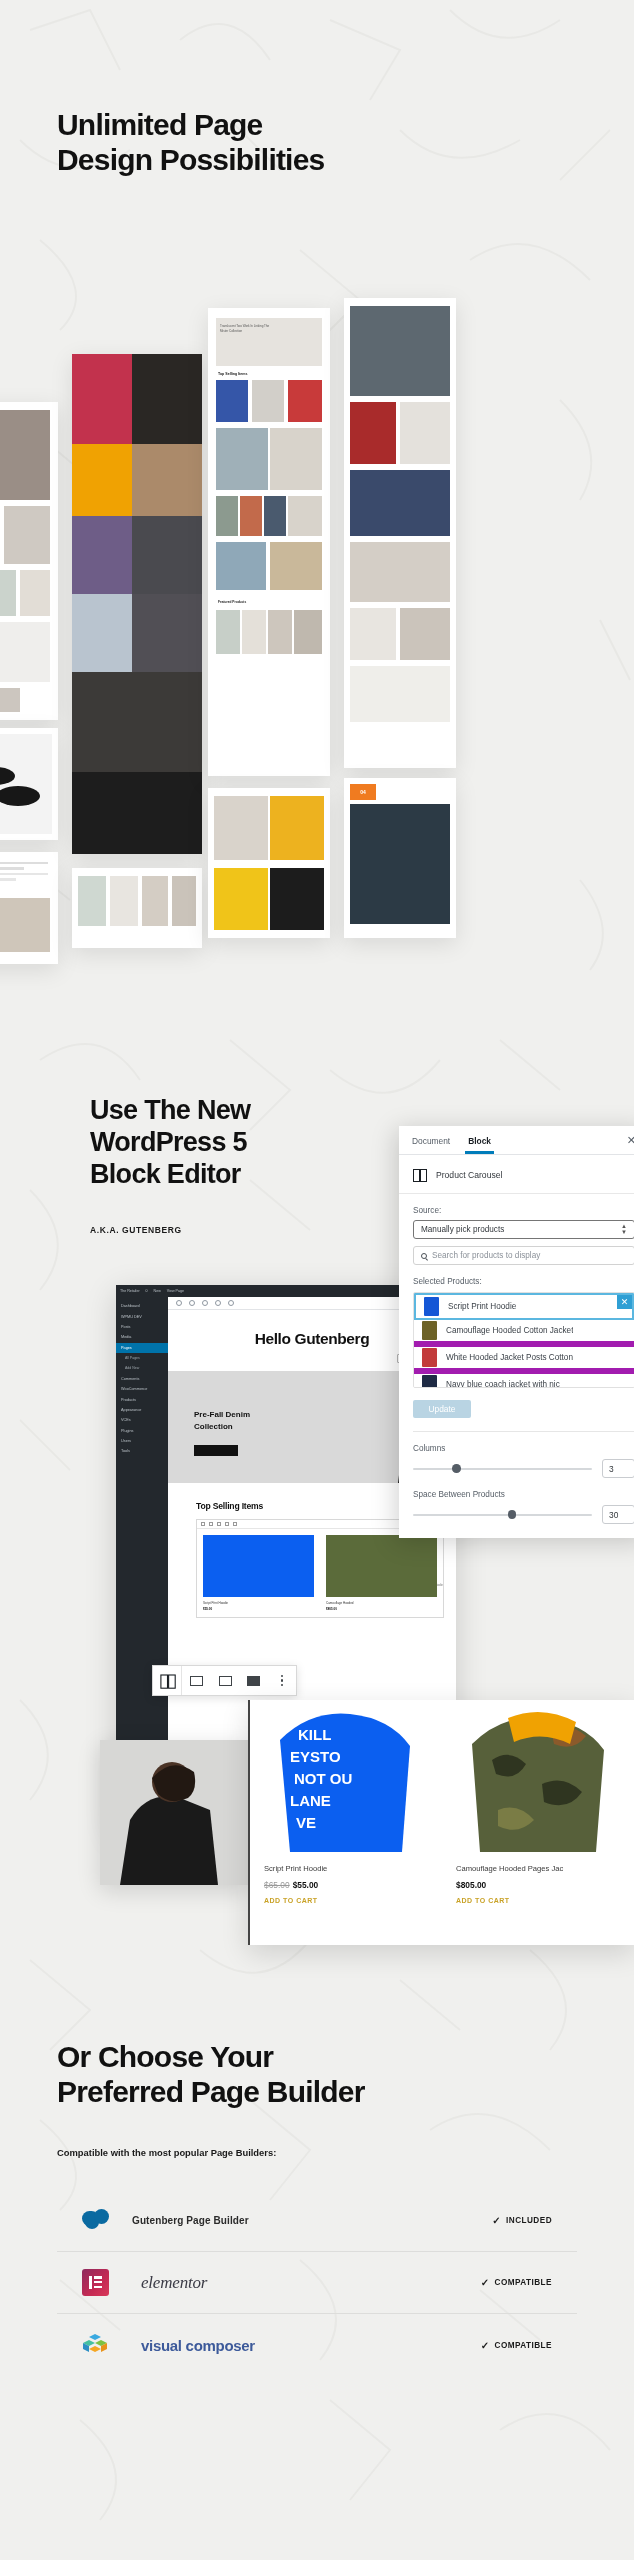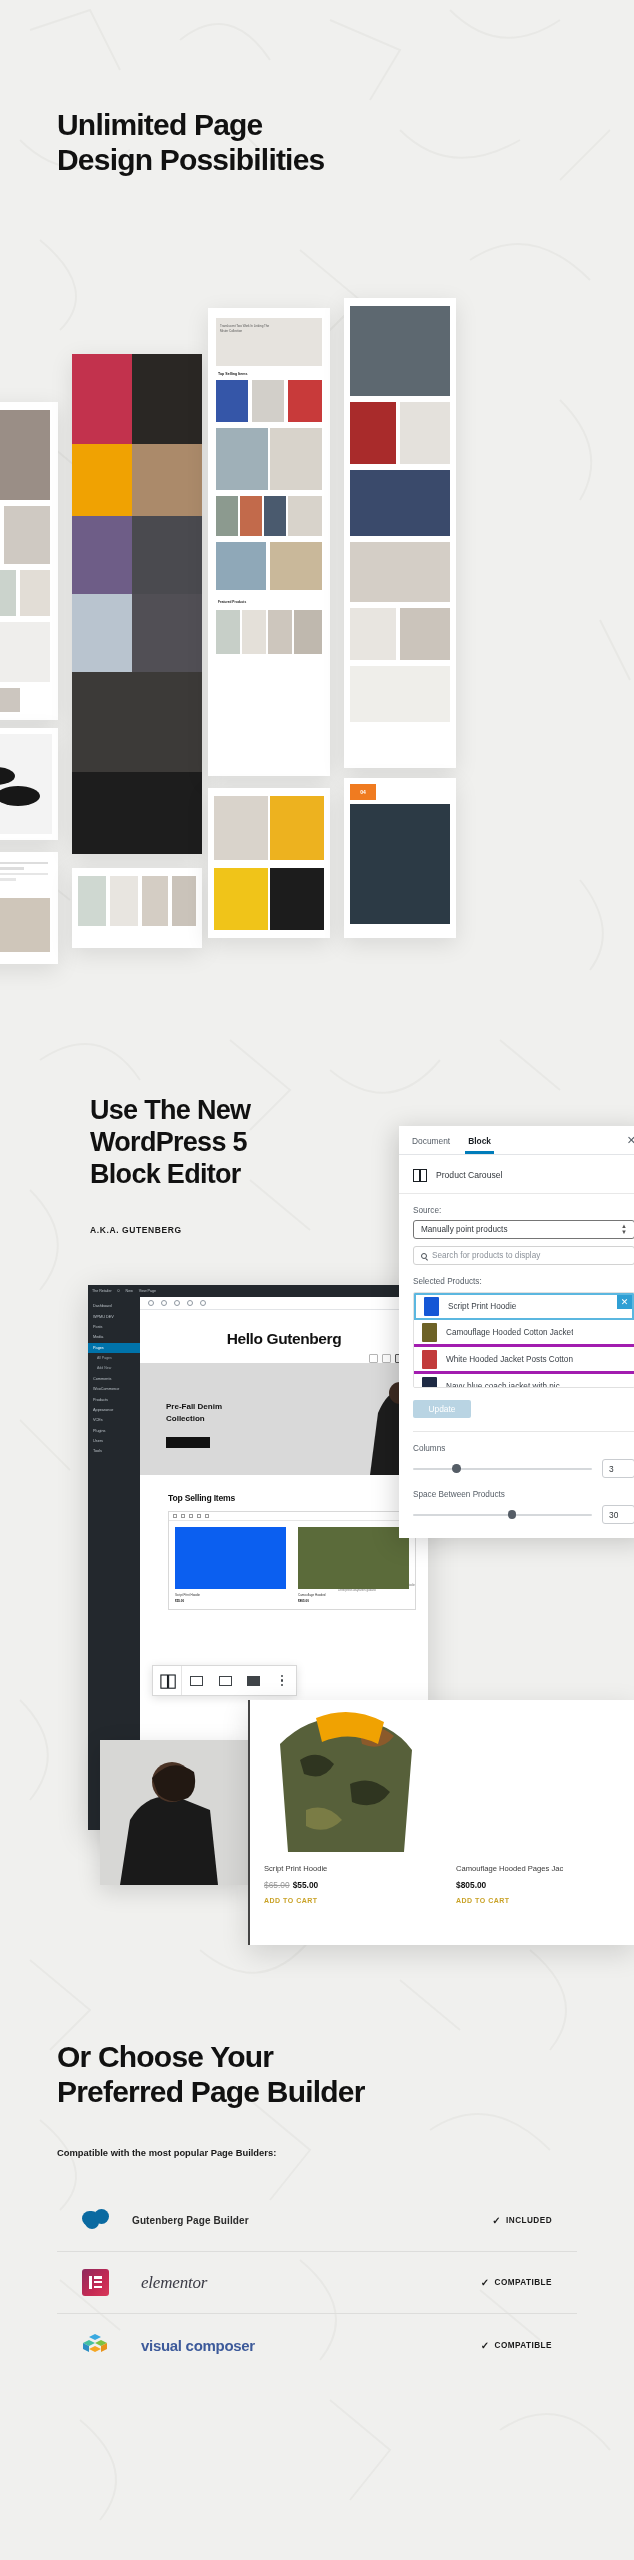--- a/index.html
+++ b/index.html
@@ -461,7 +461,7 @@
     <div class="panel-body">
       <div class="lbl">Source:</div>
       <div class="sel-box">
-        <span>Manually point products</span>
+        <span>Manually pick products</span>
         <span class="sel-arrows">▲<br>▼</span>
       </div>
       <div class="search-box">

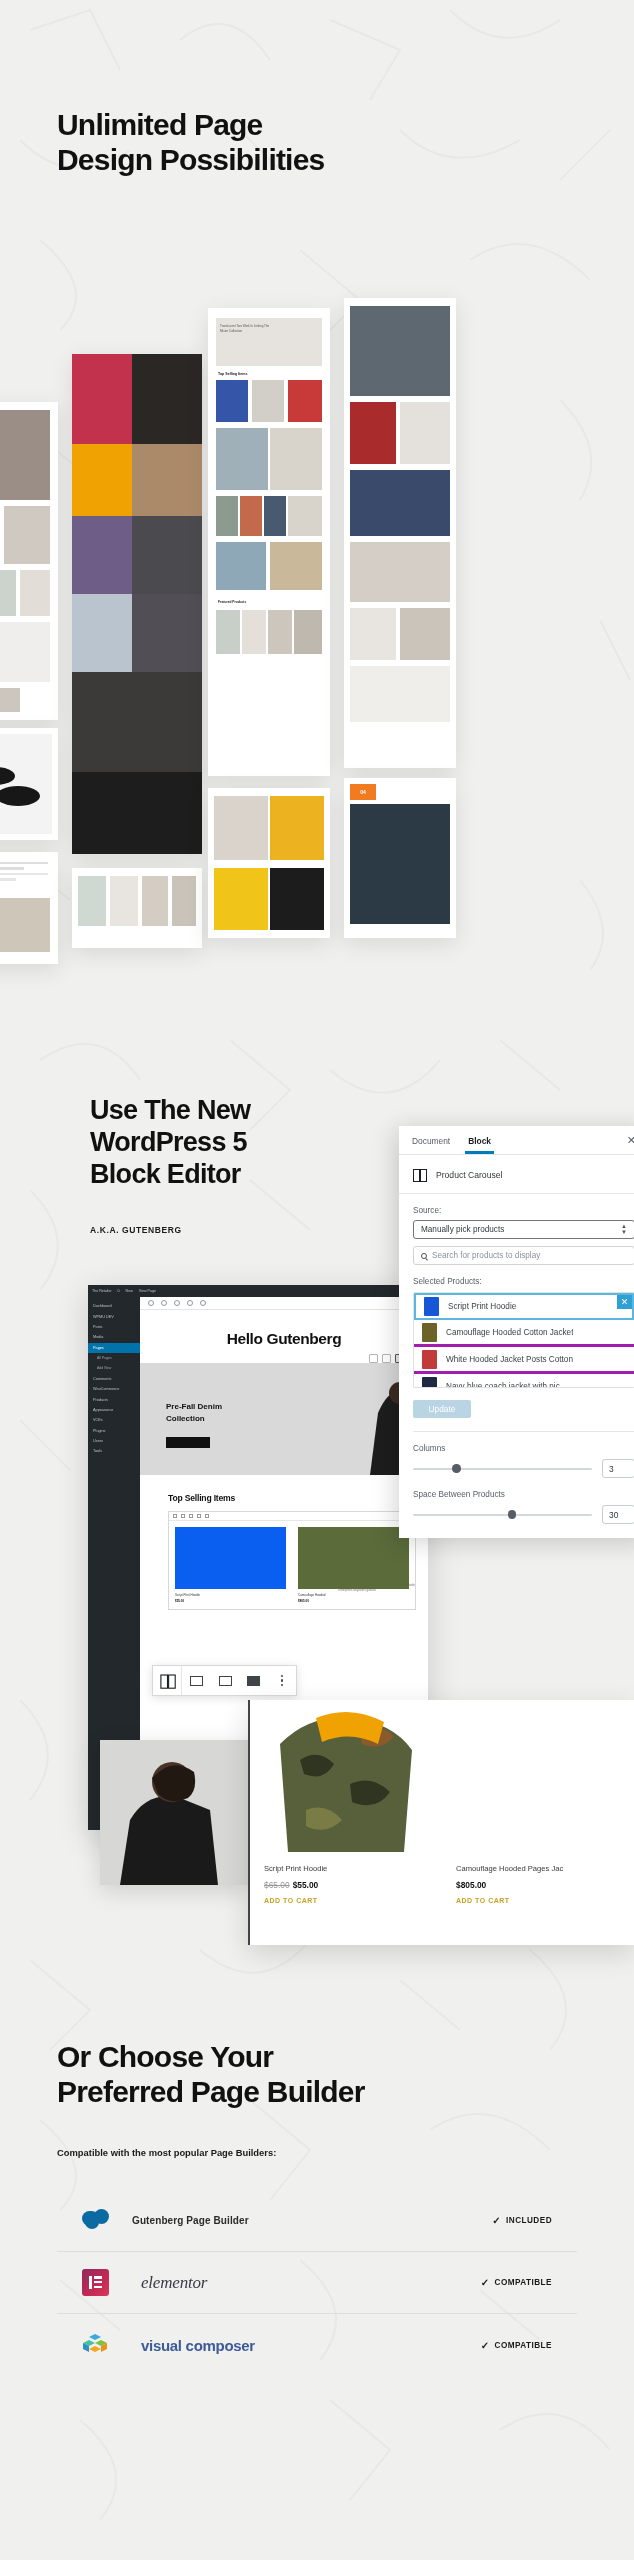--- a/index.html
+++ b/index.html
@@ -46,7 +46,7 @@
 
   
   .wpmock {
-    position: absolute; left: 88px; top: 1285px; width: 340px; height: 545px;
+    position: absolute; left: 116px; top: 1285px; width: 340px; height: 545px;
     background: #fff; box-shadow: 0 8px 30px rgba(0,0,0,.16); overflow: hidden;
   }
   .wp-adminbar { height: 12px; background: #23282d; display: flex; align-items: center; padding: 0 4px; gap: 6px; }

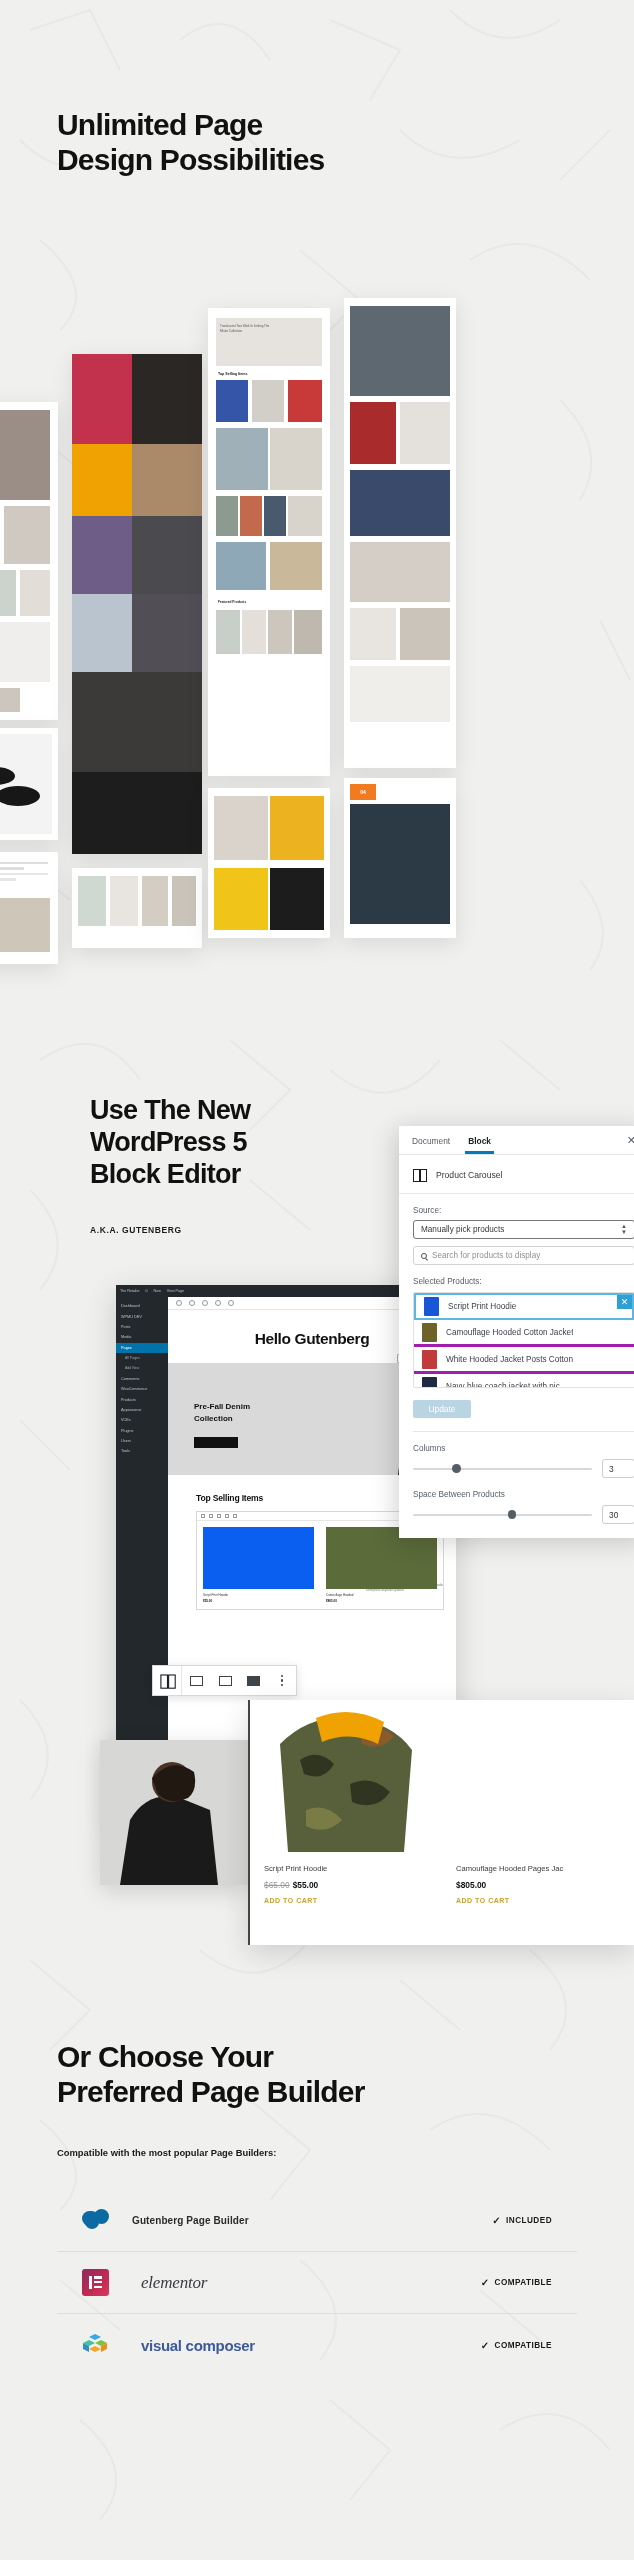--- a/index.html
+++ b/index.html
@@ -122,7 +122,7 @@
   .mag::after { content:""; position:absolute; right:-2.6px; bottom:-2.4px; width:3.4px; height:1.2px; background:#4b5158; transform: rotate(45deg); }
   .sel-prod-lbl { margin-top: 12px; font-size: 8.2px; color: #555d66; }
   .prod-list { margin-top: 6px; border: 1px solid #e0e0e0; border-radius: 2px; max-height: 96px; overflow: hidden; }
-  .prod-row { display: flex; align-items: center; gap: 9px; padding: 4px 8px; border-bottom: 3px solid #a21caf; height: 27px; position: relative; background:#fff; }
+  .prod-row { display: flex; align-items: center; gap: 9px; padding: 4px 8px; border-bottom: 6px solid #a21caf; height: 27px; position: relative; background:#fff; }
   .prod-row.selected { border: 2px solid #5bb7e0; }
   .prod-row .pthumb { width: 15px; height: 19px; flex: none; border-radius: 1px; }
   .prod-row .pname { font-size: 8.2px; color: #3c4249; white-space: nowrap; overflow: hidden; }

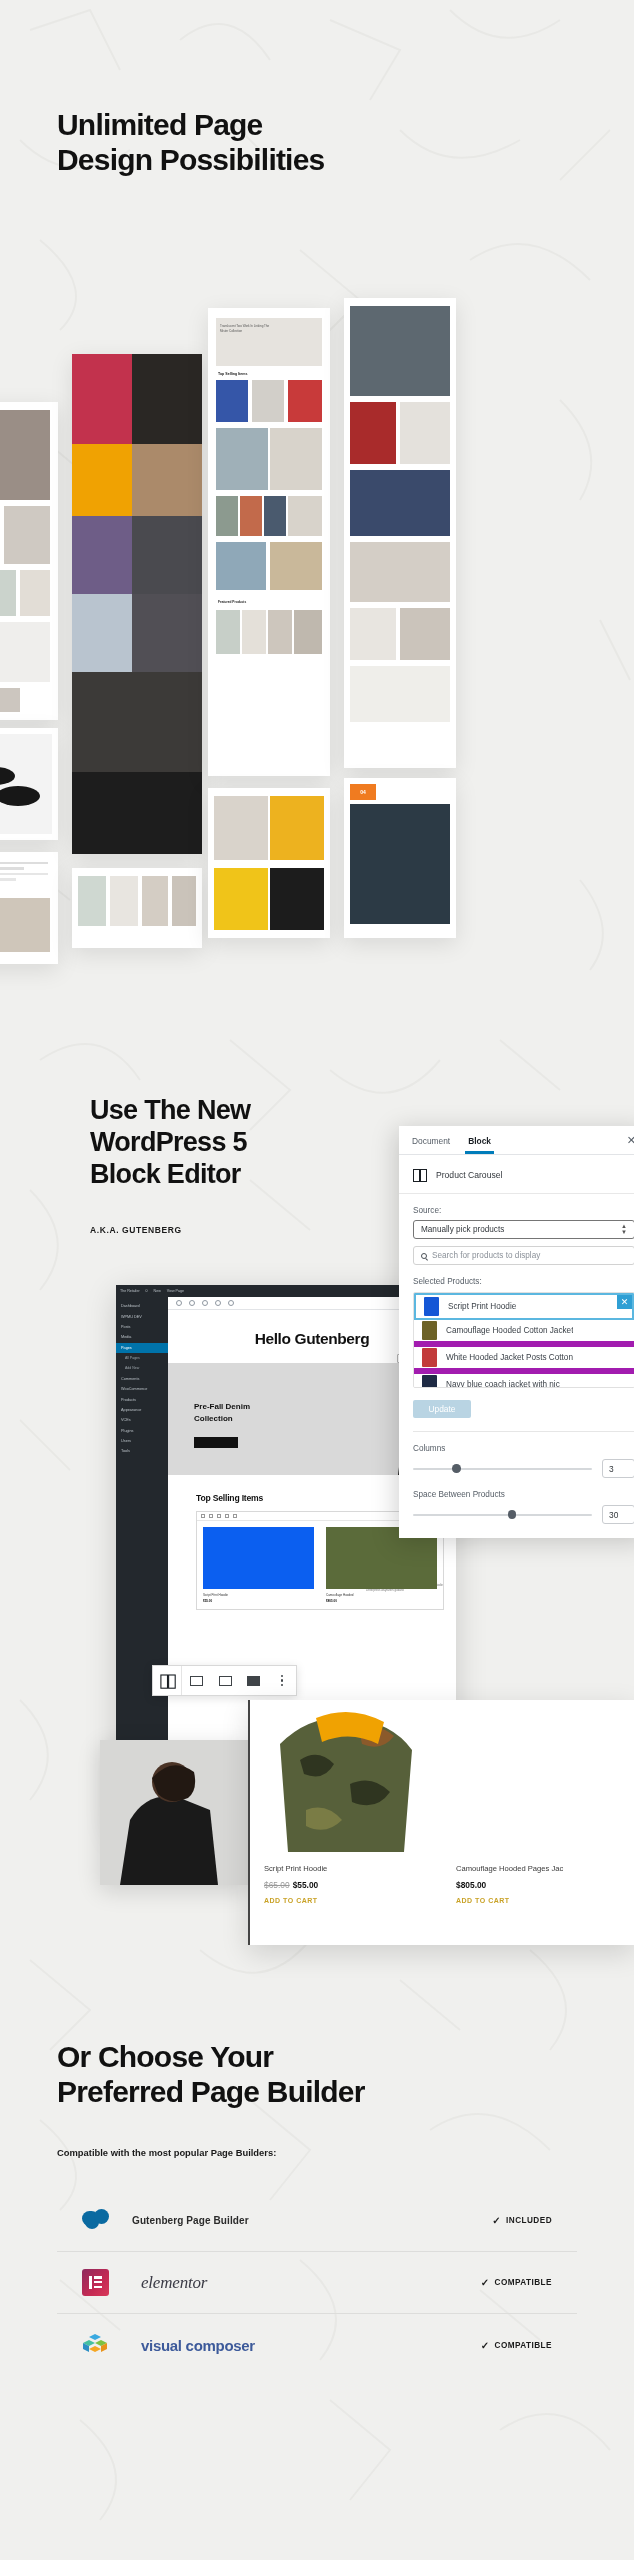--- a/index.html
+++ b/index.html
@@ -63,7 +63,7 @@
   .gut-blockbtns { display: flex; gap: 4px; justify-content: flex-end; padding-right: 24px; }
   .gut-blockbtns b { width: 9px; height: 9px; border: .8px solid #b5b5b5; display: block; border-radius: 1px; }
   .gut-blockbtns b.sel { border-color: #555; background: #e8e8e8; }
-  .gut-hero { margin-top: 0; height: 112px; background: #d9d9d9; position: relative; overflow: hidden; }
+  .gut-hero { margin-top: 8px; height: 112px; background: #d9d9d9; position: relative; overflow: hidden; }
   .gut-hero-txt { position: absolute; left: 26px; top: 38px; font-size: 8px; font-weight: 700; line-height: 1.45; color: #111; }
   .gut-hero-btn { position: absolute; left: 26px; top: 74px; background: #111; width: 44px; height: 11px; }
   .tsi { font-size: 8.6px; font-weight: 700; margin: 18px 0 0 28px; letter-spacing: -.2px; }

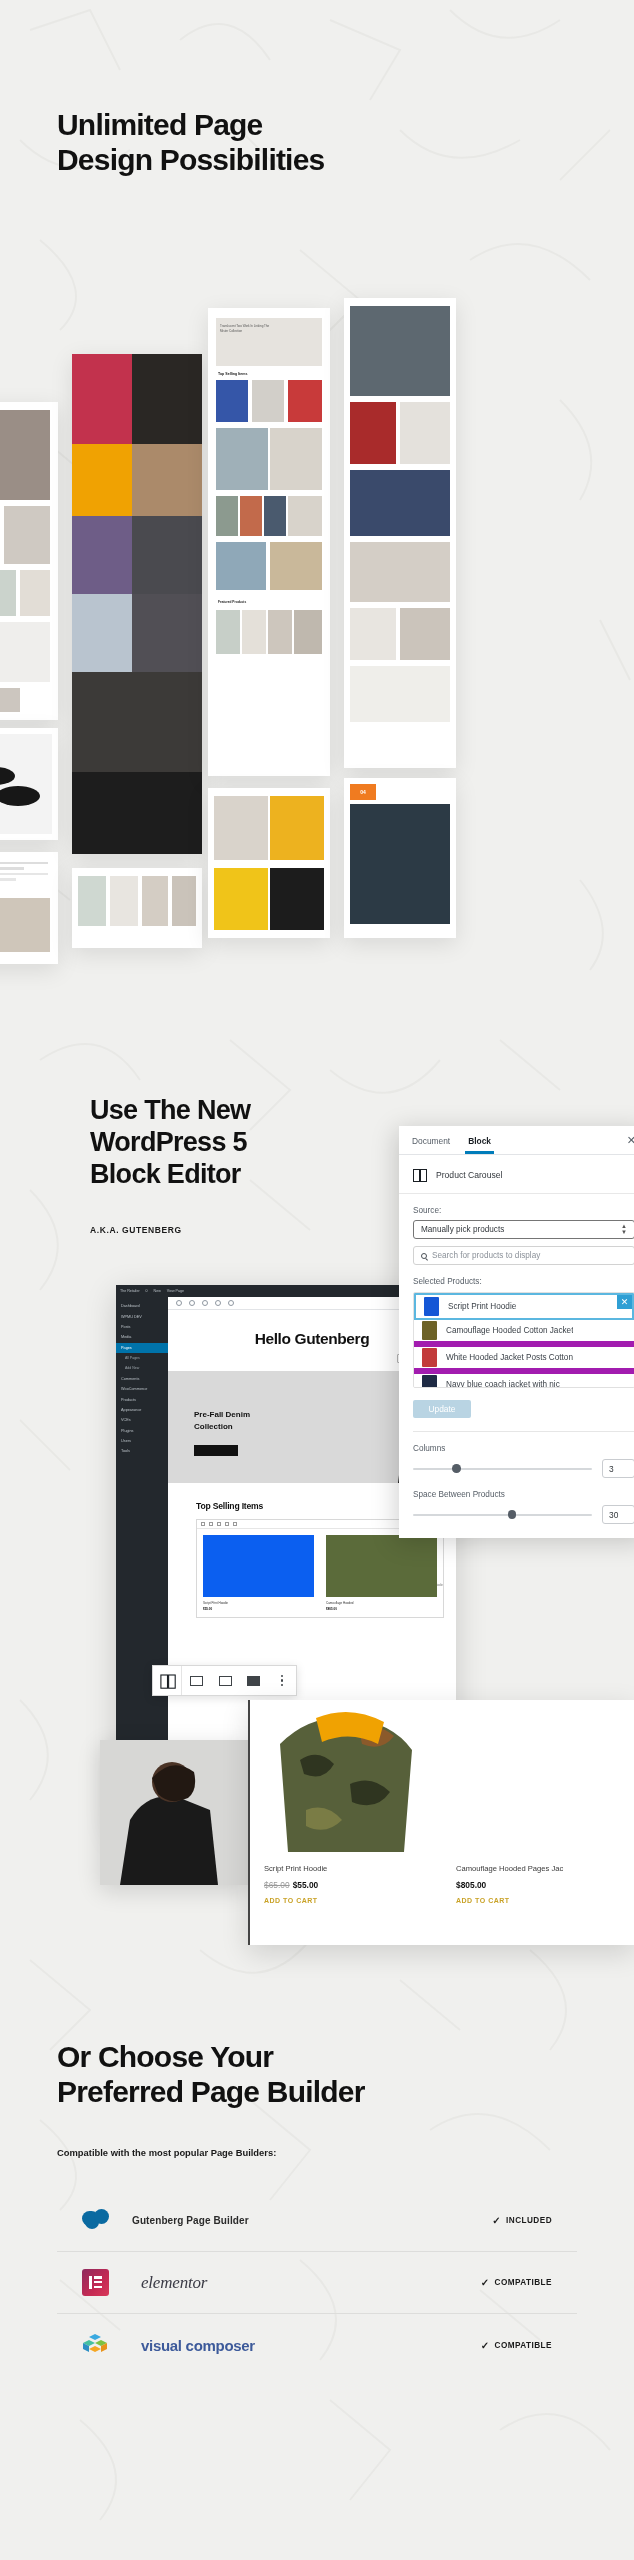--- a/index.html
+++ b/index.html
@@ -517,6 +517,19 @@
       <div class="pv-cell">
         <svg width="200" height="152" viewBox="0 0 200 152">
             <rect width="200" height="152" fill="#fff"></rect>
+          <path d="M40 152 L30 40 Q60 10 100 14 Q140 18 160 46 L152 152 Z" fill="#0b5ff0"></path>
+          <g fill="#fff" font-family="Liberation Sans" font-size="15" font-weight="700">
+            <text x="48" y="40">KILL</text>
+              <text x="40" y="62">EYSTO</text>
+            <text x="44" y="84">NOT OU</text>
+              <text x="40" y="106">LANE</text>
+            <text x="46" y="128">VE</text>
+          </g>
+        </svg>
+      </div>
+      <div class="pv-cell">
+        <svg width="200" height="152" viewBox="0 0 200 152">
+            <rect width="200" height="152" fill="#fff"></rect>
           <path d="M38 152 L30 44 Q60 14 100 18 Q142 22 162 50 L154 152 Z" fill="#57603a"></path>
           <path d="M50 60 q18 -12 34 4 q-10 18 -30 10 Z" fill="#2f3520"></path>
           <path d="M100 84 q22 -10 40 8 q-14 20 -38 10 Z" fill="#2f3520"></path>

